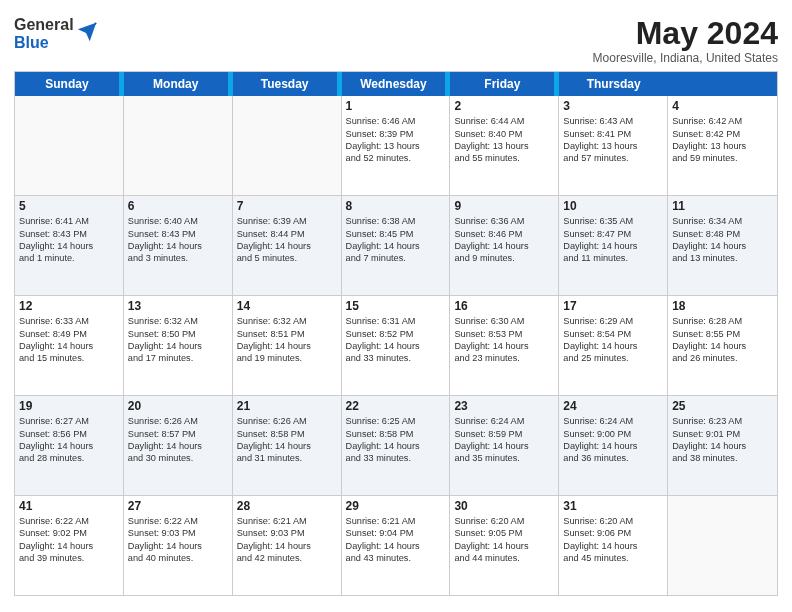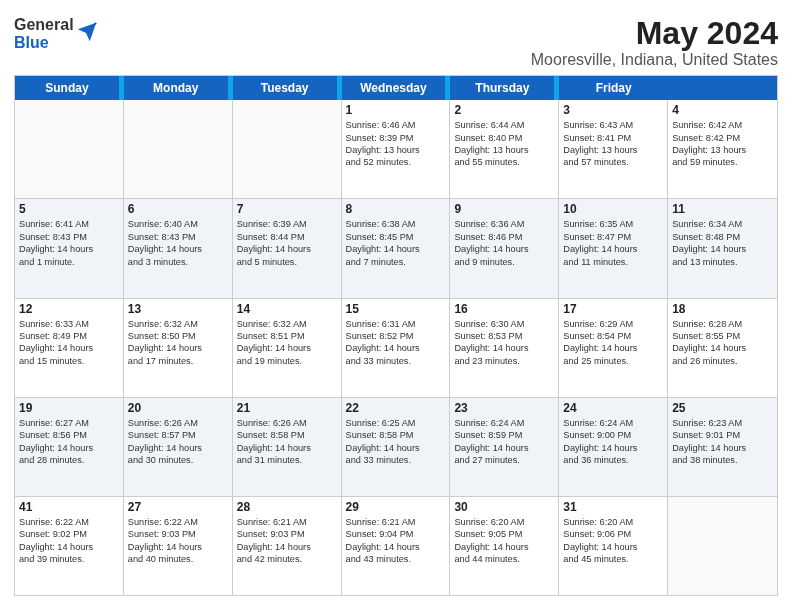--- a/index.html
+++ b/index.html
@@ -33,7 +33,7 @@
       line-height: 1.1;
     }
     .subtitle {
-      font-size: 16px;
+      font-size: 12px;
       color: #555;
     }
     .calendar {

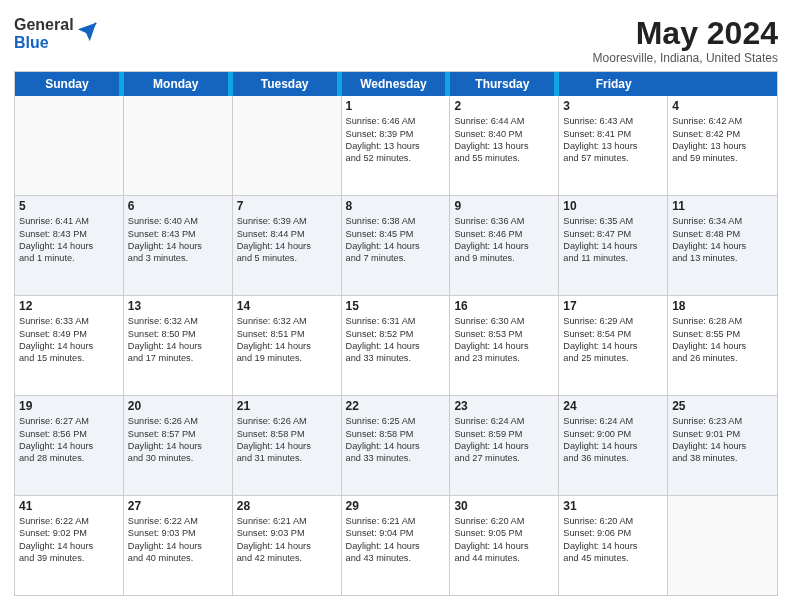--- a/index.html
+++ b/index.html
@@ -151,8 +151,8 @@
       <div class="cal-header-cell">Monday</div>
       <div class="cal-header-cell">Tuesday</div>
       <div class="cal-header-cell">Wednesday</div>
+      <div class="cal-header-cell">Friday</div>
       <div class="cal-header-cell">Thursday</div>
-      <div class="cal-header-cell">Friday</div>
     </div>
     <div class="cal-body" id="cal-body">
     <div class="cal-row">

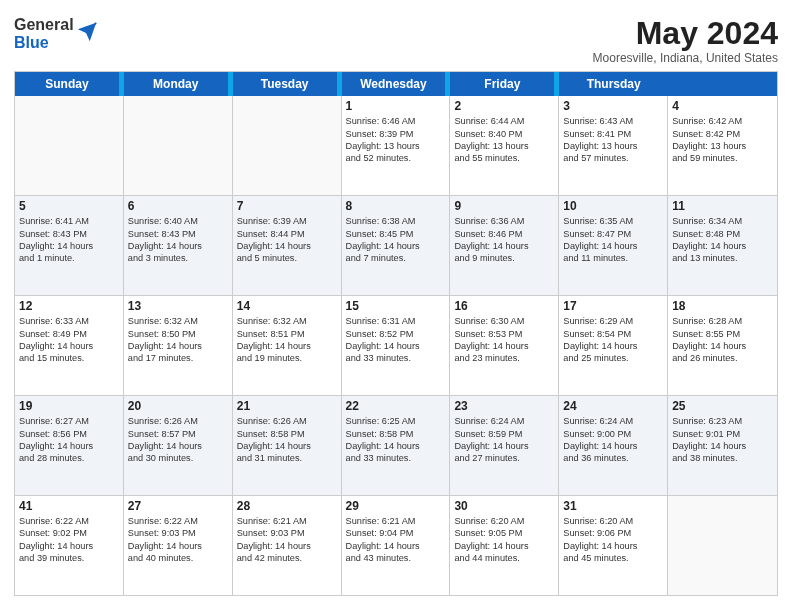--- a/index.html
+++ b/index.html
@@ -324,7 +324,7 @@
             <div class="cell-line">Sunrise: 6:24 AM</div>
             <div class="cell-line">Sunset: 8:59 PM</div>
             <div class="cell-line">Daylight: 14 hours</div>
-            <div class="cell-line">and 27 minutes.</div>
+            <div class="cell-line">and 35 minutes.</div>
           </div>
           <div class="cal-cell alt-bg">
             <div class="day-num">24</div>

